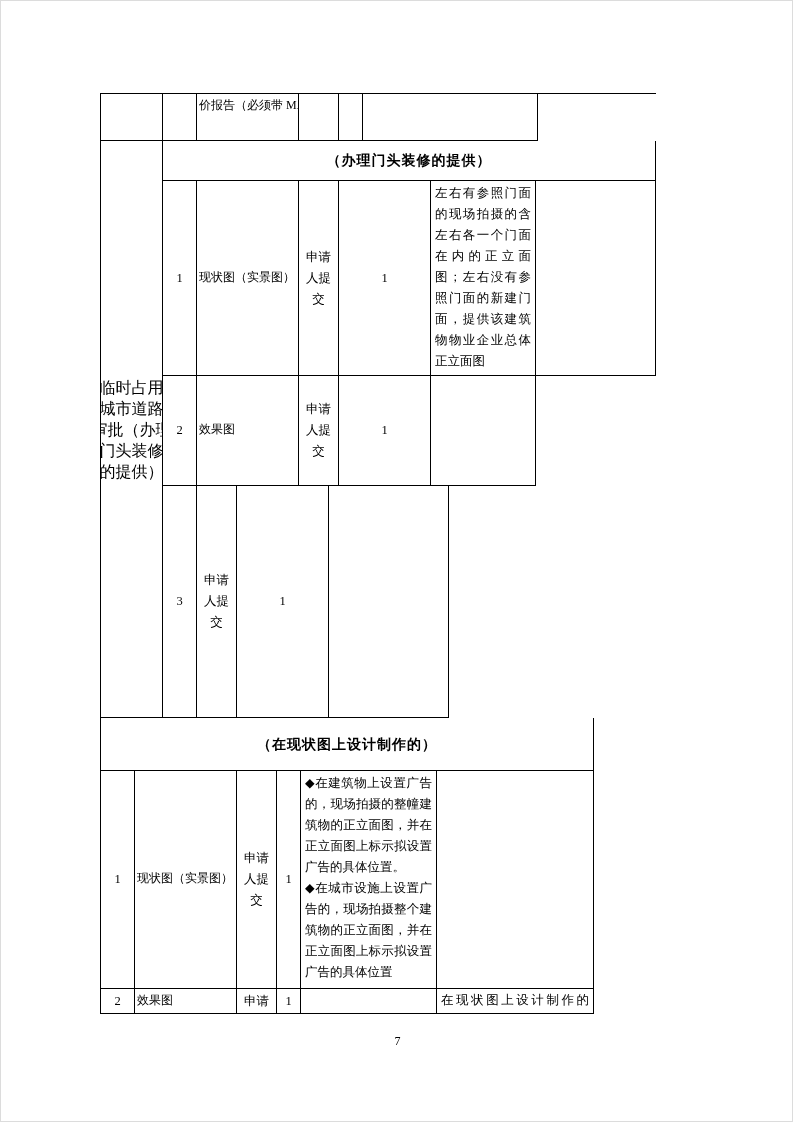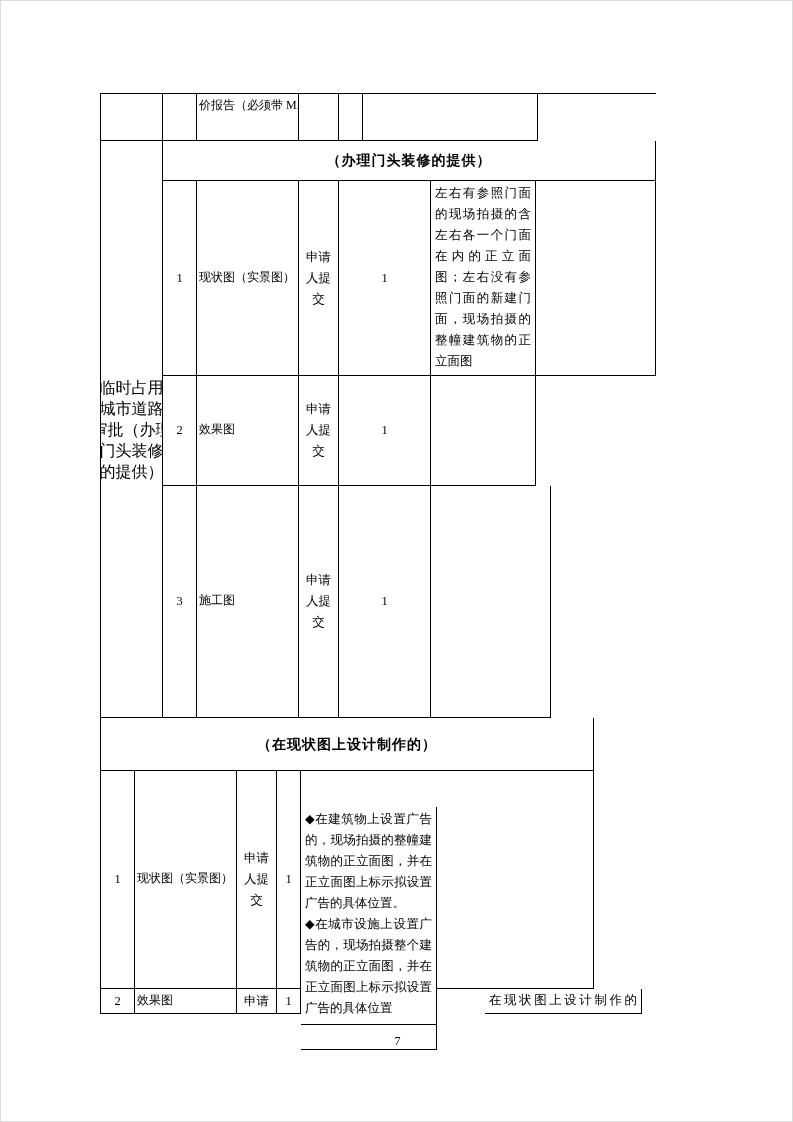--- a/index.html
+++ b/index.html
@@ -81,7 +81,7 @@
 人提
 交</div>
           <div class="cell w-c1 rh-r1 ctr">1</div>
-          <div class="cell w-d1 rh-r1 jus">左右有参照门面的现场拍摄的含左右各一个门面在内的正立面图；左右没有参照门面的新建门面，现场拍摄的整幢建筑物的正立面图</div>
+          <div class="cell w-d1 rh-r1 jus">左右有参照门面的现场拍摄的含左右各一个门面在内的正立面图；左右没有参照门面的新建门面，提供该建筑物物业企业总体正立面图</div>
           <div class="cell w-l1 rh-r1"></div>
         </div>
         <div class="trow rh-r2">

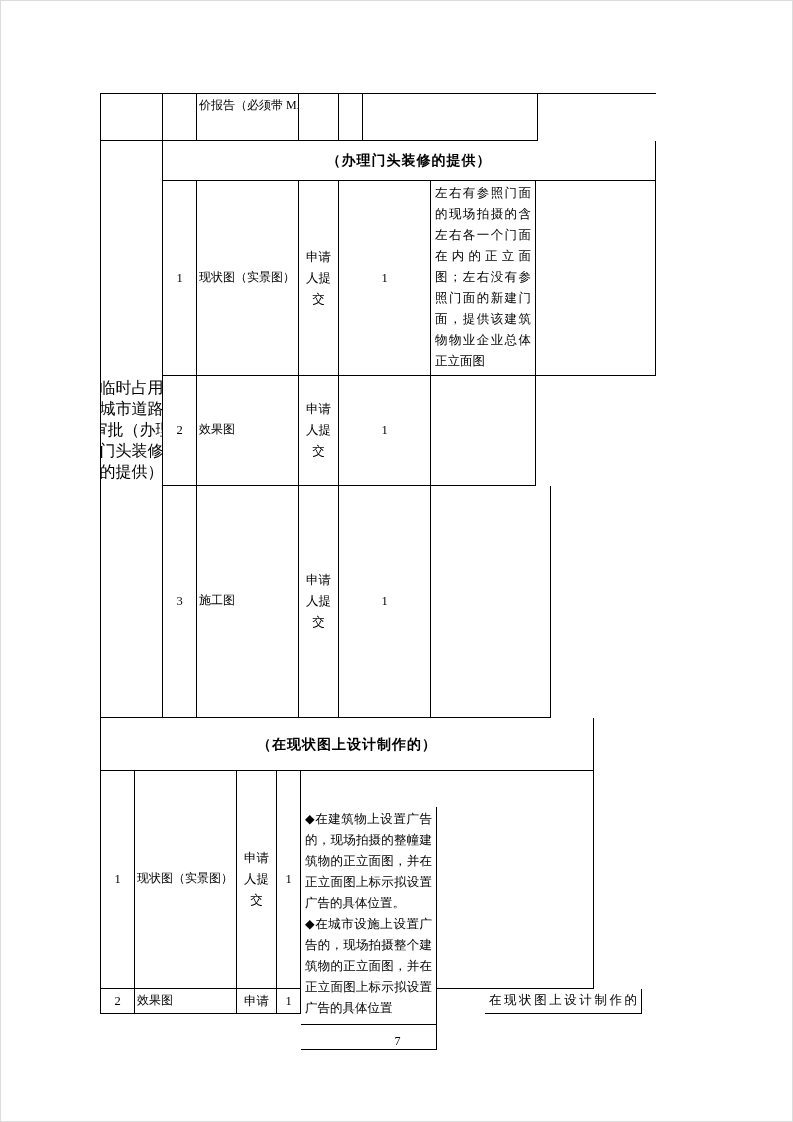--- a/index.html
+++ b/index.html
@@ -95,7 +95,6 @@
         </div>
         <div class="trow rh-r3">
           <div class="cell w-num rh-r3 ctr">3</div>
-          <div class="cell w-name rh-r3 name vctr">施工图</div>
           <div class="cell w-sub rh-r3 ctr prex">申请
 人提
 交</div>

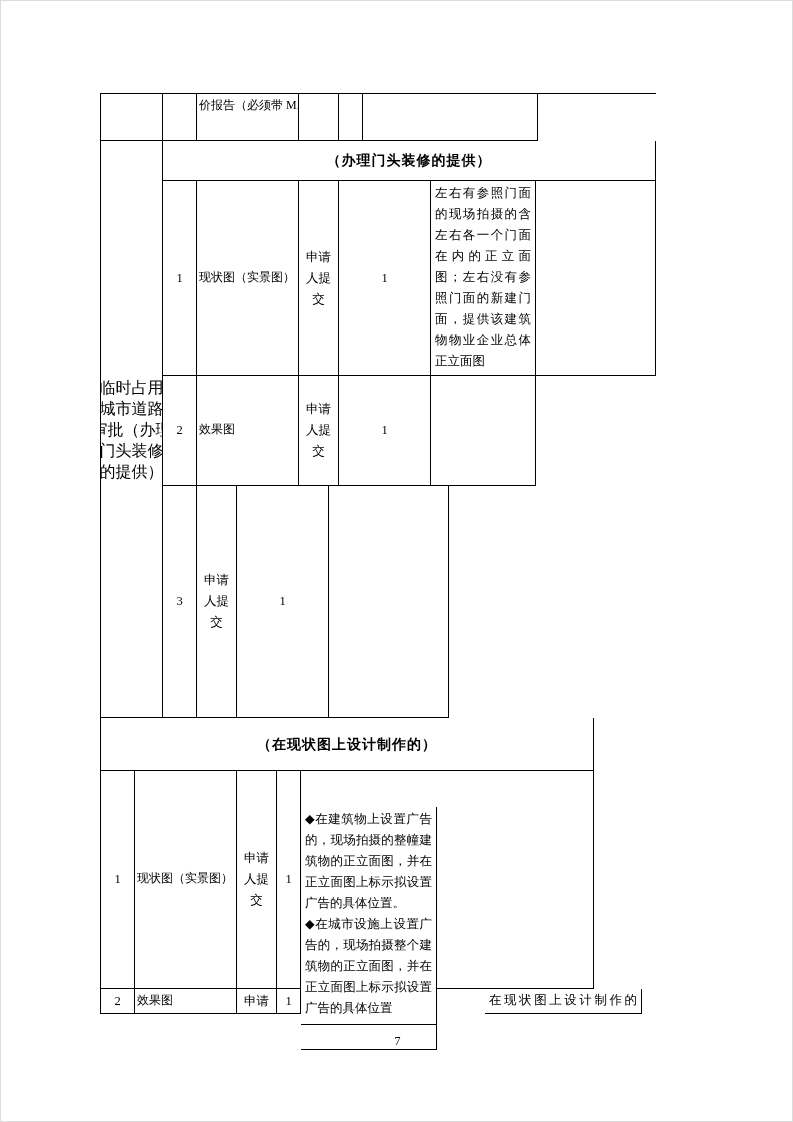--- a/index.html
+++ b/index.html
@@ -29,7 +29,7 @@
   .w-d1{width:105px;flex:none;}
   .w-l1{width:120px;flex:none;}
   .w-c2{width:24px;flex:none;}
-  .w-d2{width:136px;flex:none;margin-top:36px;}
+  .w-d2{width:136px;flex:none;}
   .w-l2{width:157px;flex:none;}
   .w-dt{width:175px;flex:none;}
   .w-lt{width:118px;flex:none;}

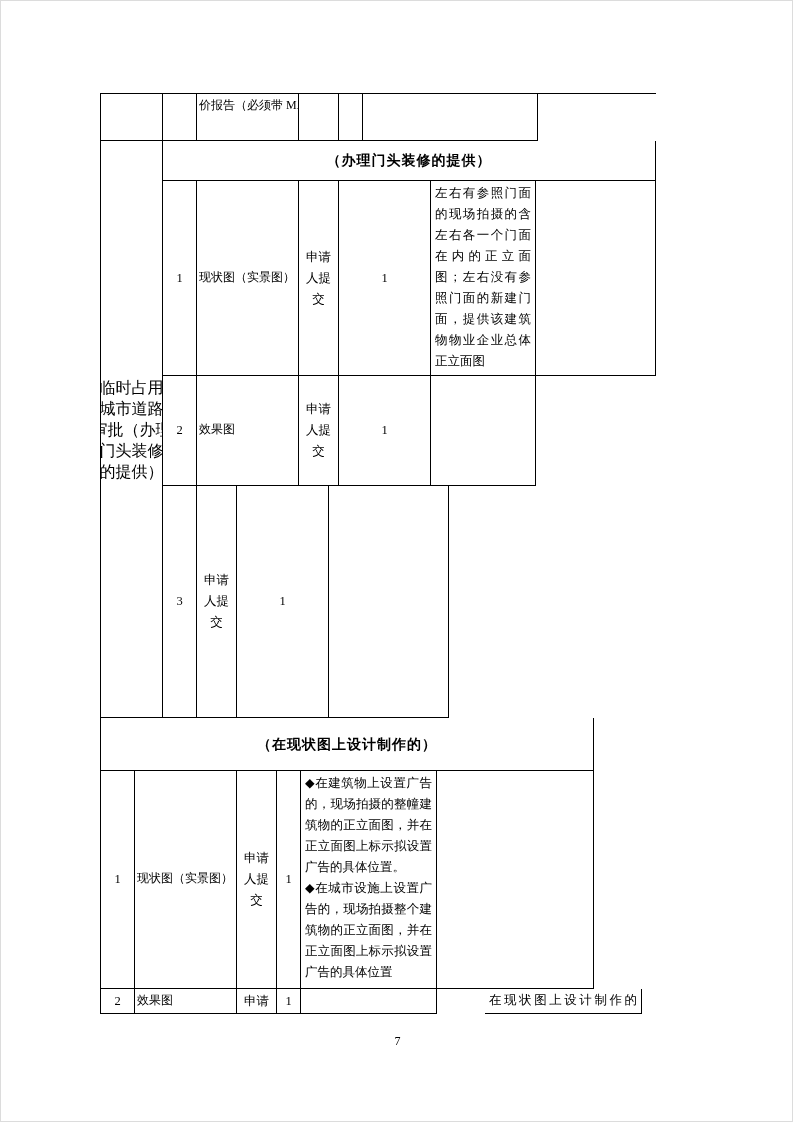--- a/index.html
+++ b/index.html
@@ -15,7 +15,7 @@
   .pre{white-space:pre-line;}
   .prex{white-space:pre;}
   .jus{text-align:justify;}
-  .stretch{text-align:justify;text-align-last:justify;margin-left:48px;}
+  .stretch{text-align:justify;text-align-last:justify;}
   .topcell{padding-top:2px;}
   .name{font-size:12px;padding:1px 2px;white-space:nowrap;}
   .cat{font-size:16px;line-height:21px;}

